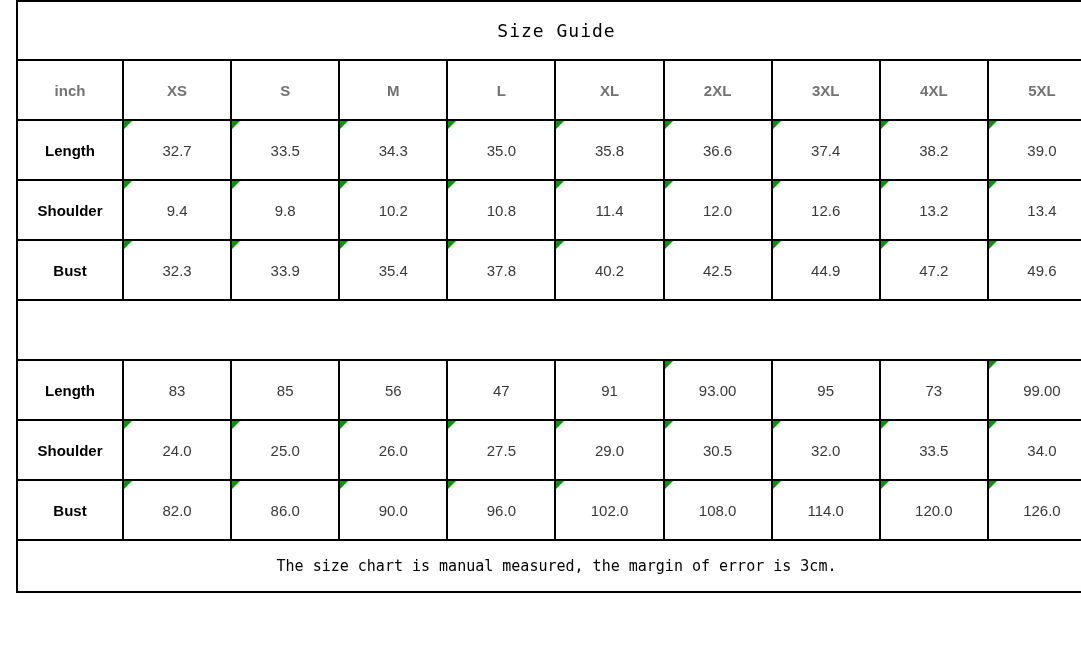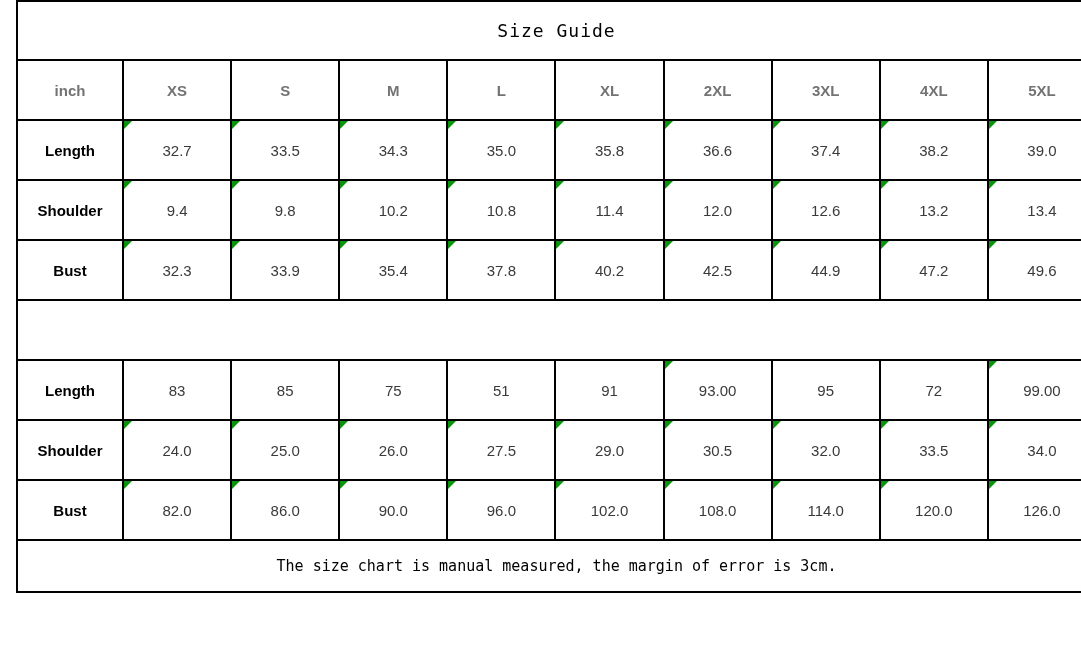--- a/index.html
+++ b/index.html
@@ -162,7 +162,7 @@
           <th>Length</th>
           <td>83</td>
           <td>85</td>
-          <td>75</td>
+          <td>56</td>
           <td>51</td>
           <td>91</td>
           <td>93.00<span class="corner-flag"></span></td>

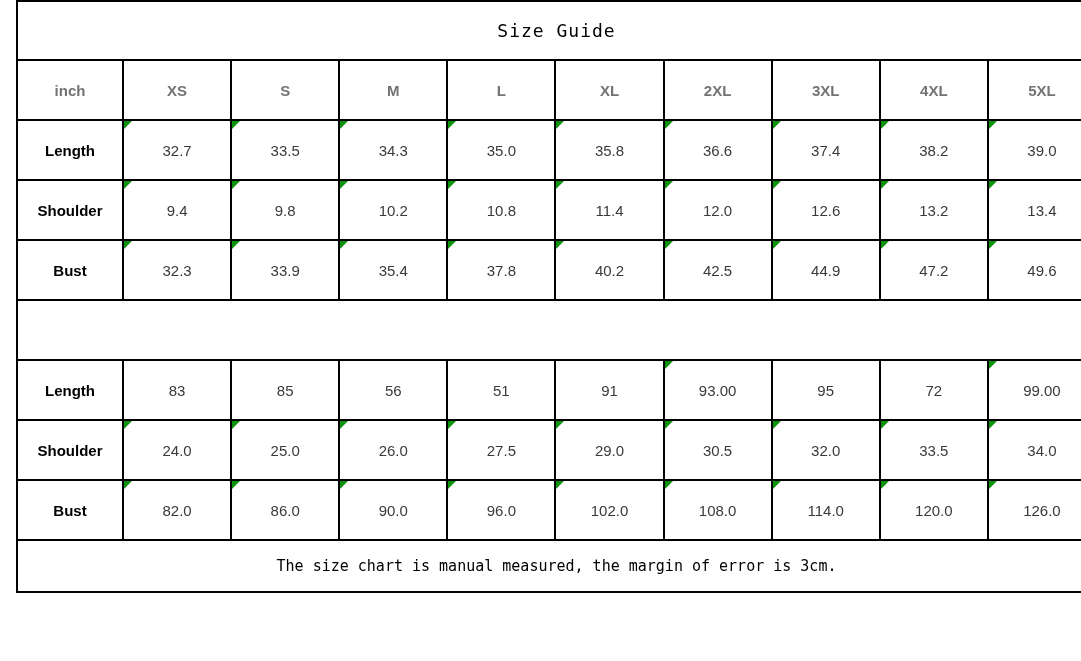--- a/index.html
+++ b/index.html
@@ -163,7 +163,7 @@
           <td>83</td>
           <td>85</td>
           <td>56</td>
-          <td>51</td>
+          <td>47</td>
           <td>91</td>
           <td>93.00<span class="corner-flag"></span></td>
           <td>95</td>

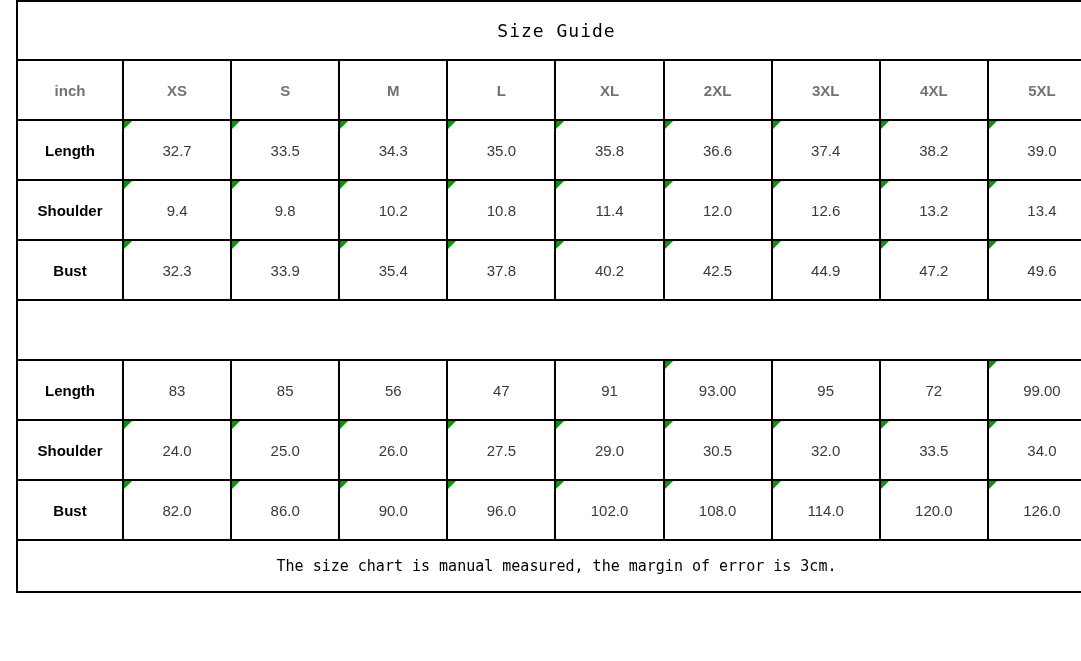--- a/index.html
+++ b/index.html
@@ -167,7 +167,7 @@
           <td>91</td>
           <td>93.00<span class="corner-flag"></span></td>
           <td>95</td>
-          <td>72</td>
+          <td>73</td>
           <td>99.00<span class="corner-flag"></span></td>
         </tr>
         <tr class="data-row">

